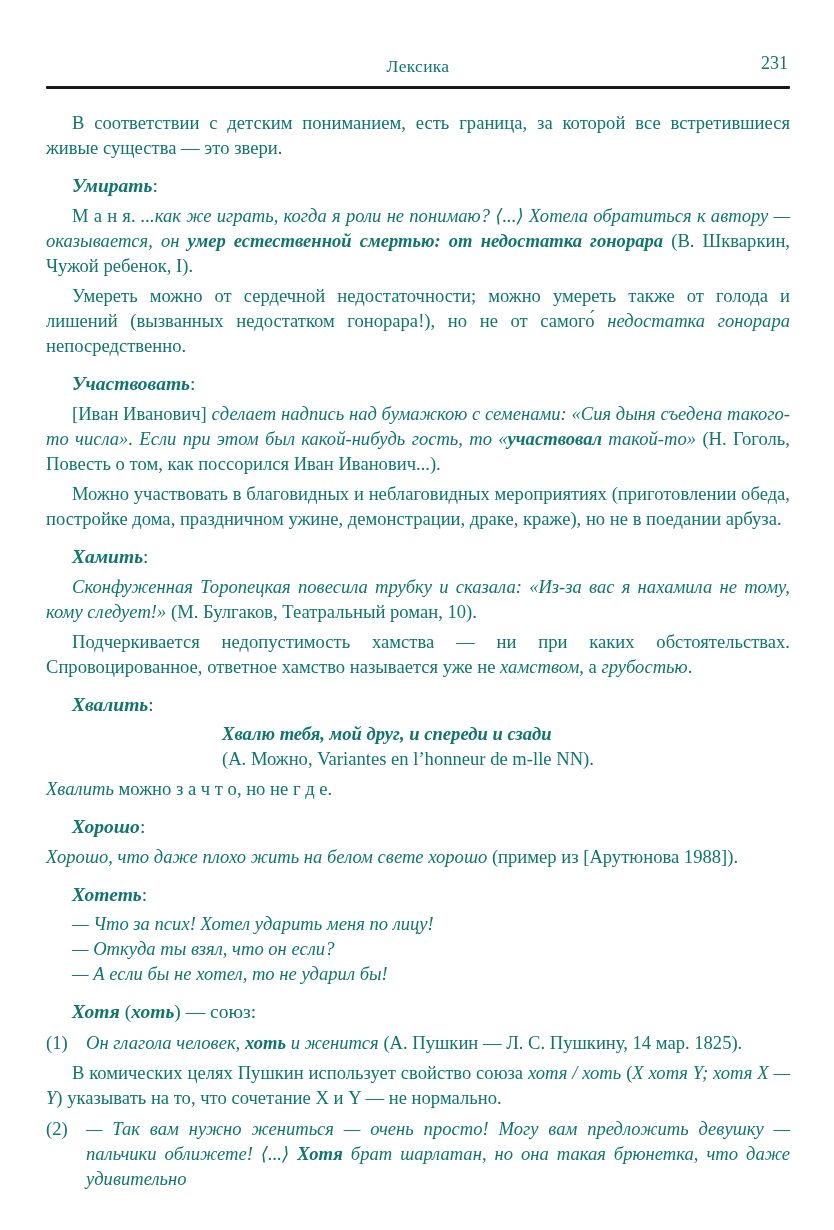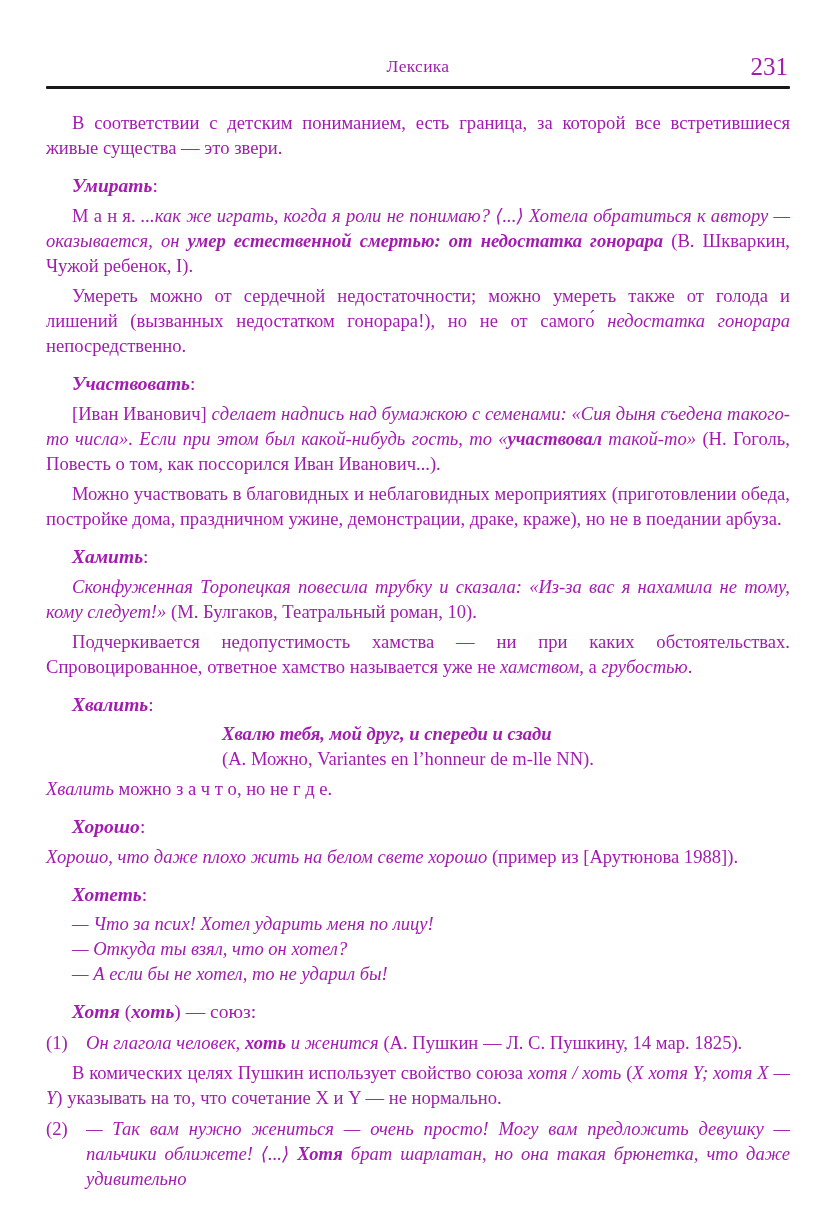--- a/index.html
+++ b/index.html
@@ -5,7 +5,7 @@
   html,body{margin:0;padding:0;background:#ffffff;}
   .page{
     width:834px;height:1230px;box-sizing:border-box;
-    background:#ffffff;color:#a21caf;
+    background:#ffffff;color:#0f766e;
     padding:56px 44px 0 46px;
     font-family:"Liberation Serif","DejaVu Serif",serif;
     overflow:hidden;

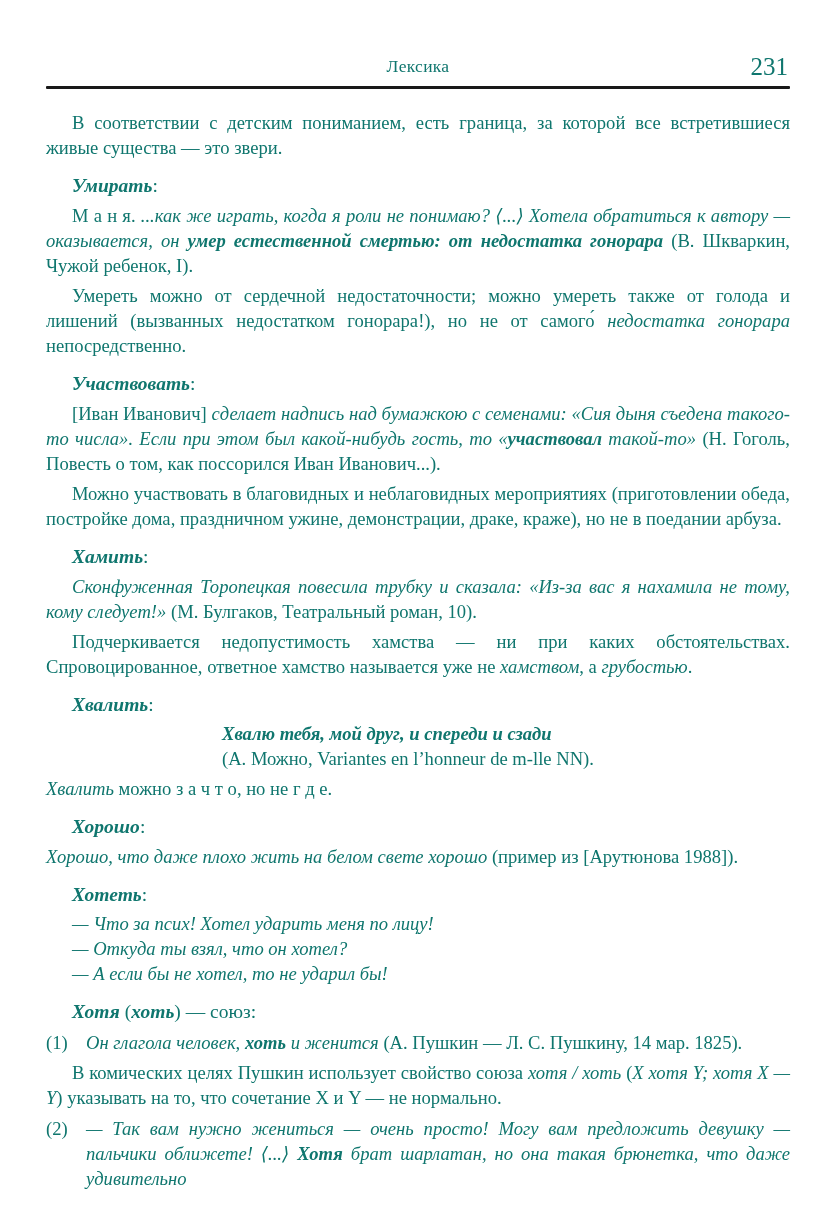--- a/index.html
+++ b/index.html
@@ -12,7 +12,7 @@
   }
   .running-head{position:relative;height:24px;}
   .running-title{display:block;text-align:center;font-size:17.5px;letter-spacing:.3px;}
-  .page-number{position:absolute;right:2px;top:-3px;font-size:25px;}
+  .page-number{position:absolute;right:2px;top:-3px;font-size:18px;}
   .head-rule{height:3px;background:#181818;margin-top:6px;border-radius:1px;}
   .content{margin-top:21px;font-size:18.6px;line-height:25px;text-align:justify;}
   .para{margin:5px 0 0 0;text-indent:26px;}

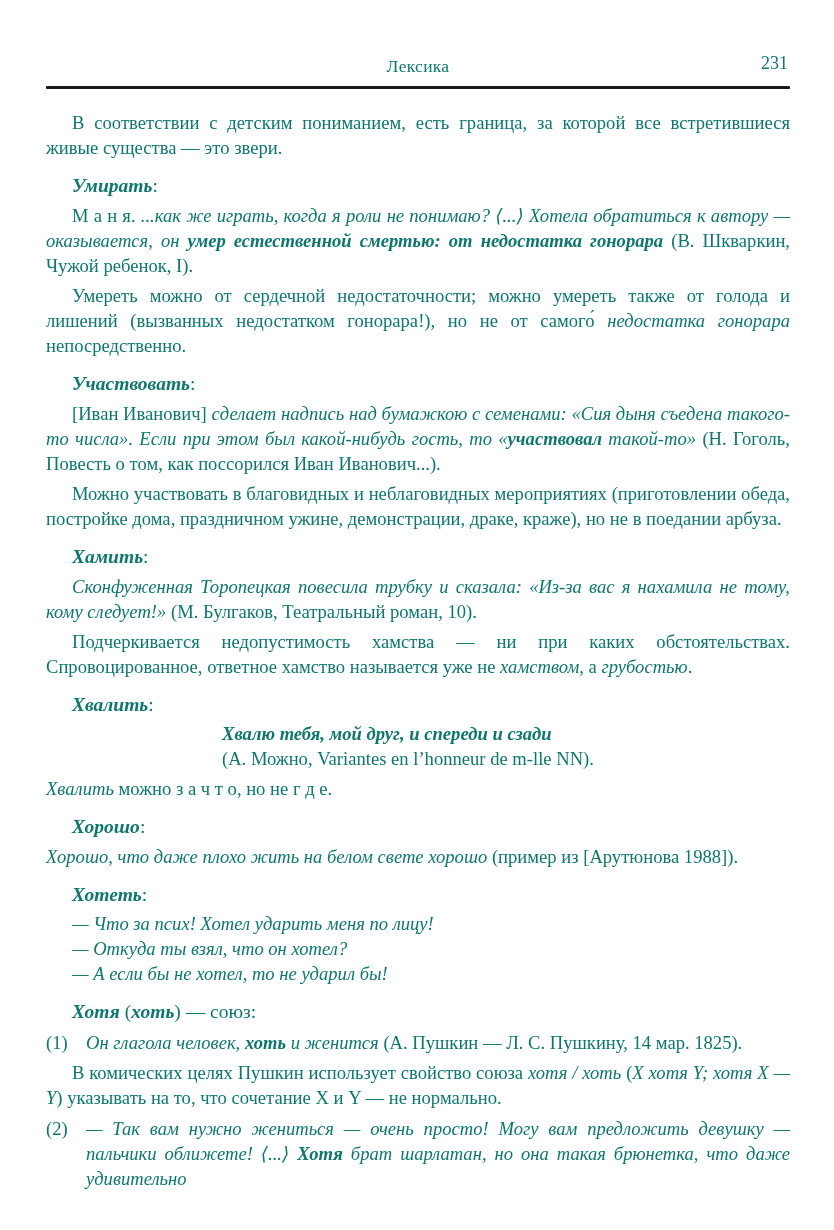--- a/index.html
+++ b/index.html
@@ -77,7 +77,7 @@
 
     <div class="dialogue">
       <div class="i">— Что за псих! Хотел ударить меня по лицу!</div>
-      <div class="i">— Откуда ты взял, что он хотел?</div>
+      <div class="i">— Откуда ты взял, что он если?</div>
       <div class="i">— А если бы не хотел, то не ударил бы!</div>
     </div>
 

